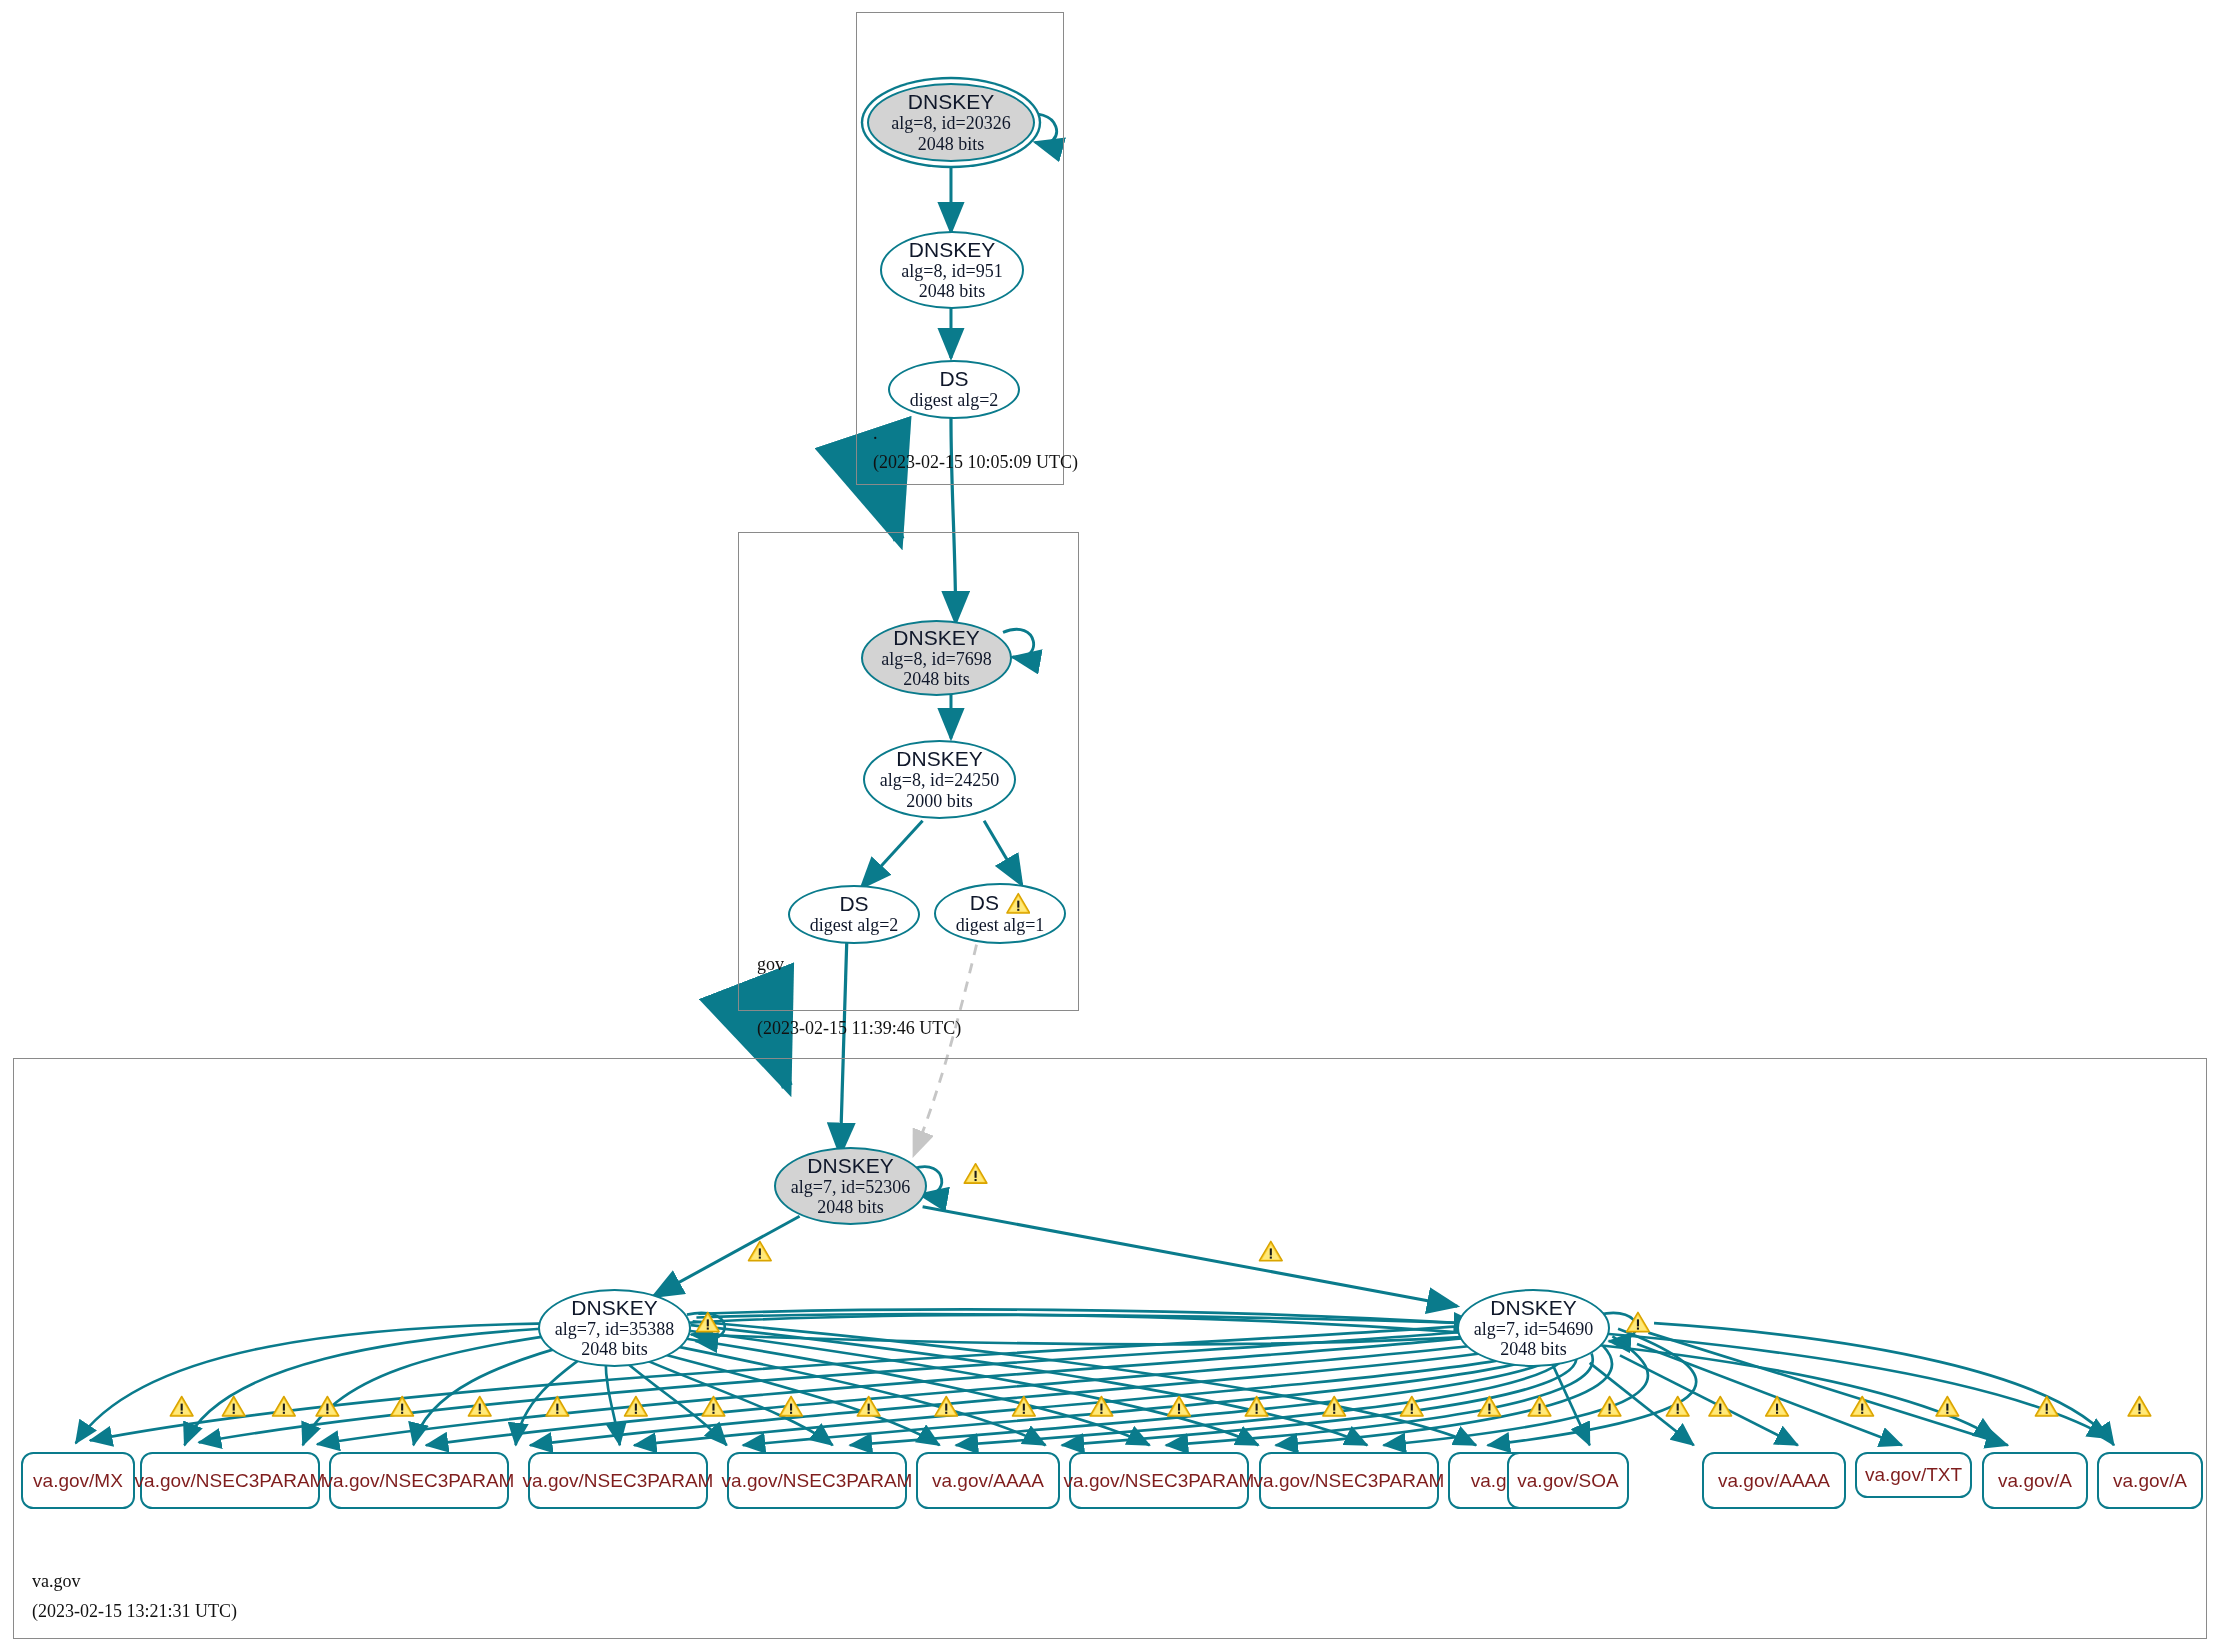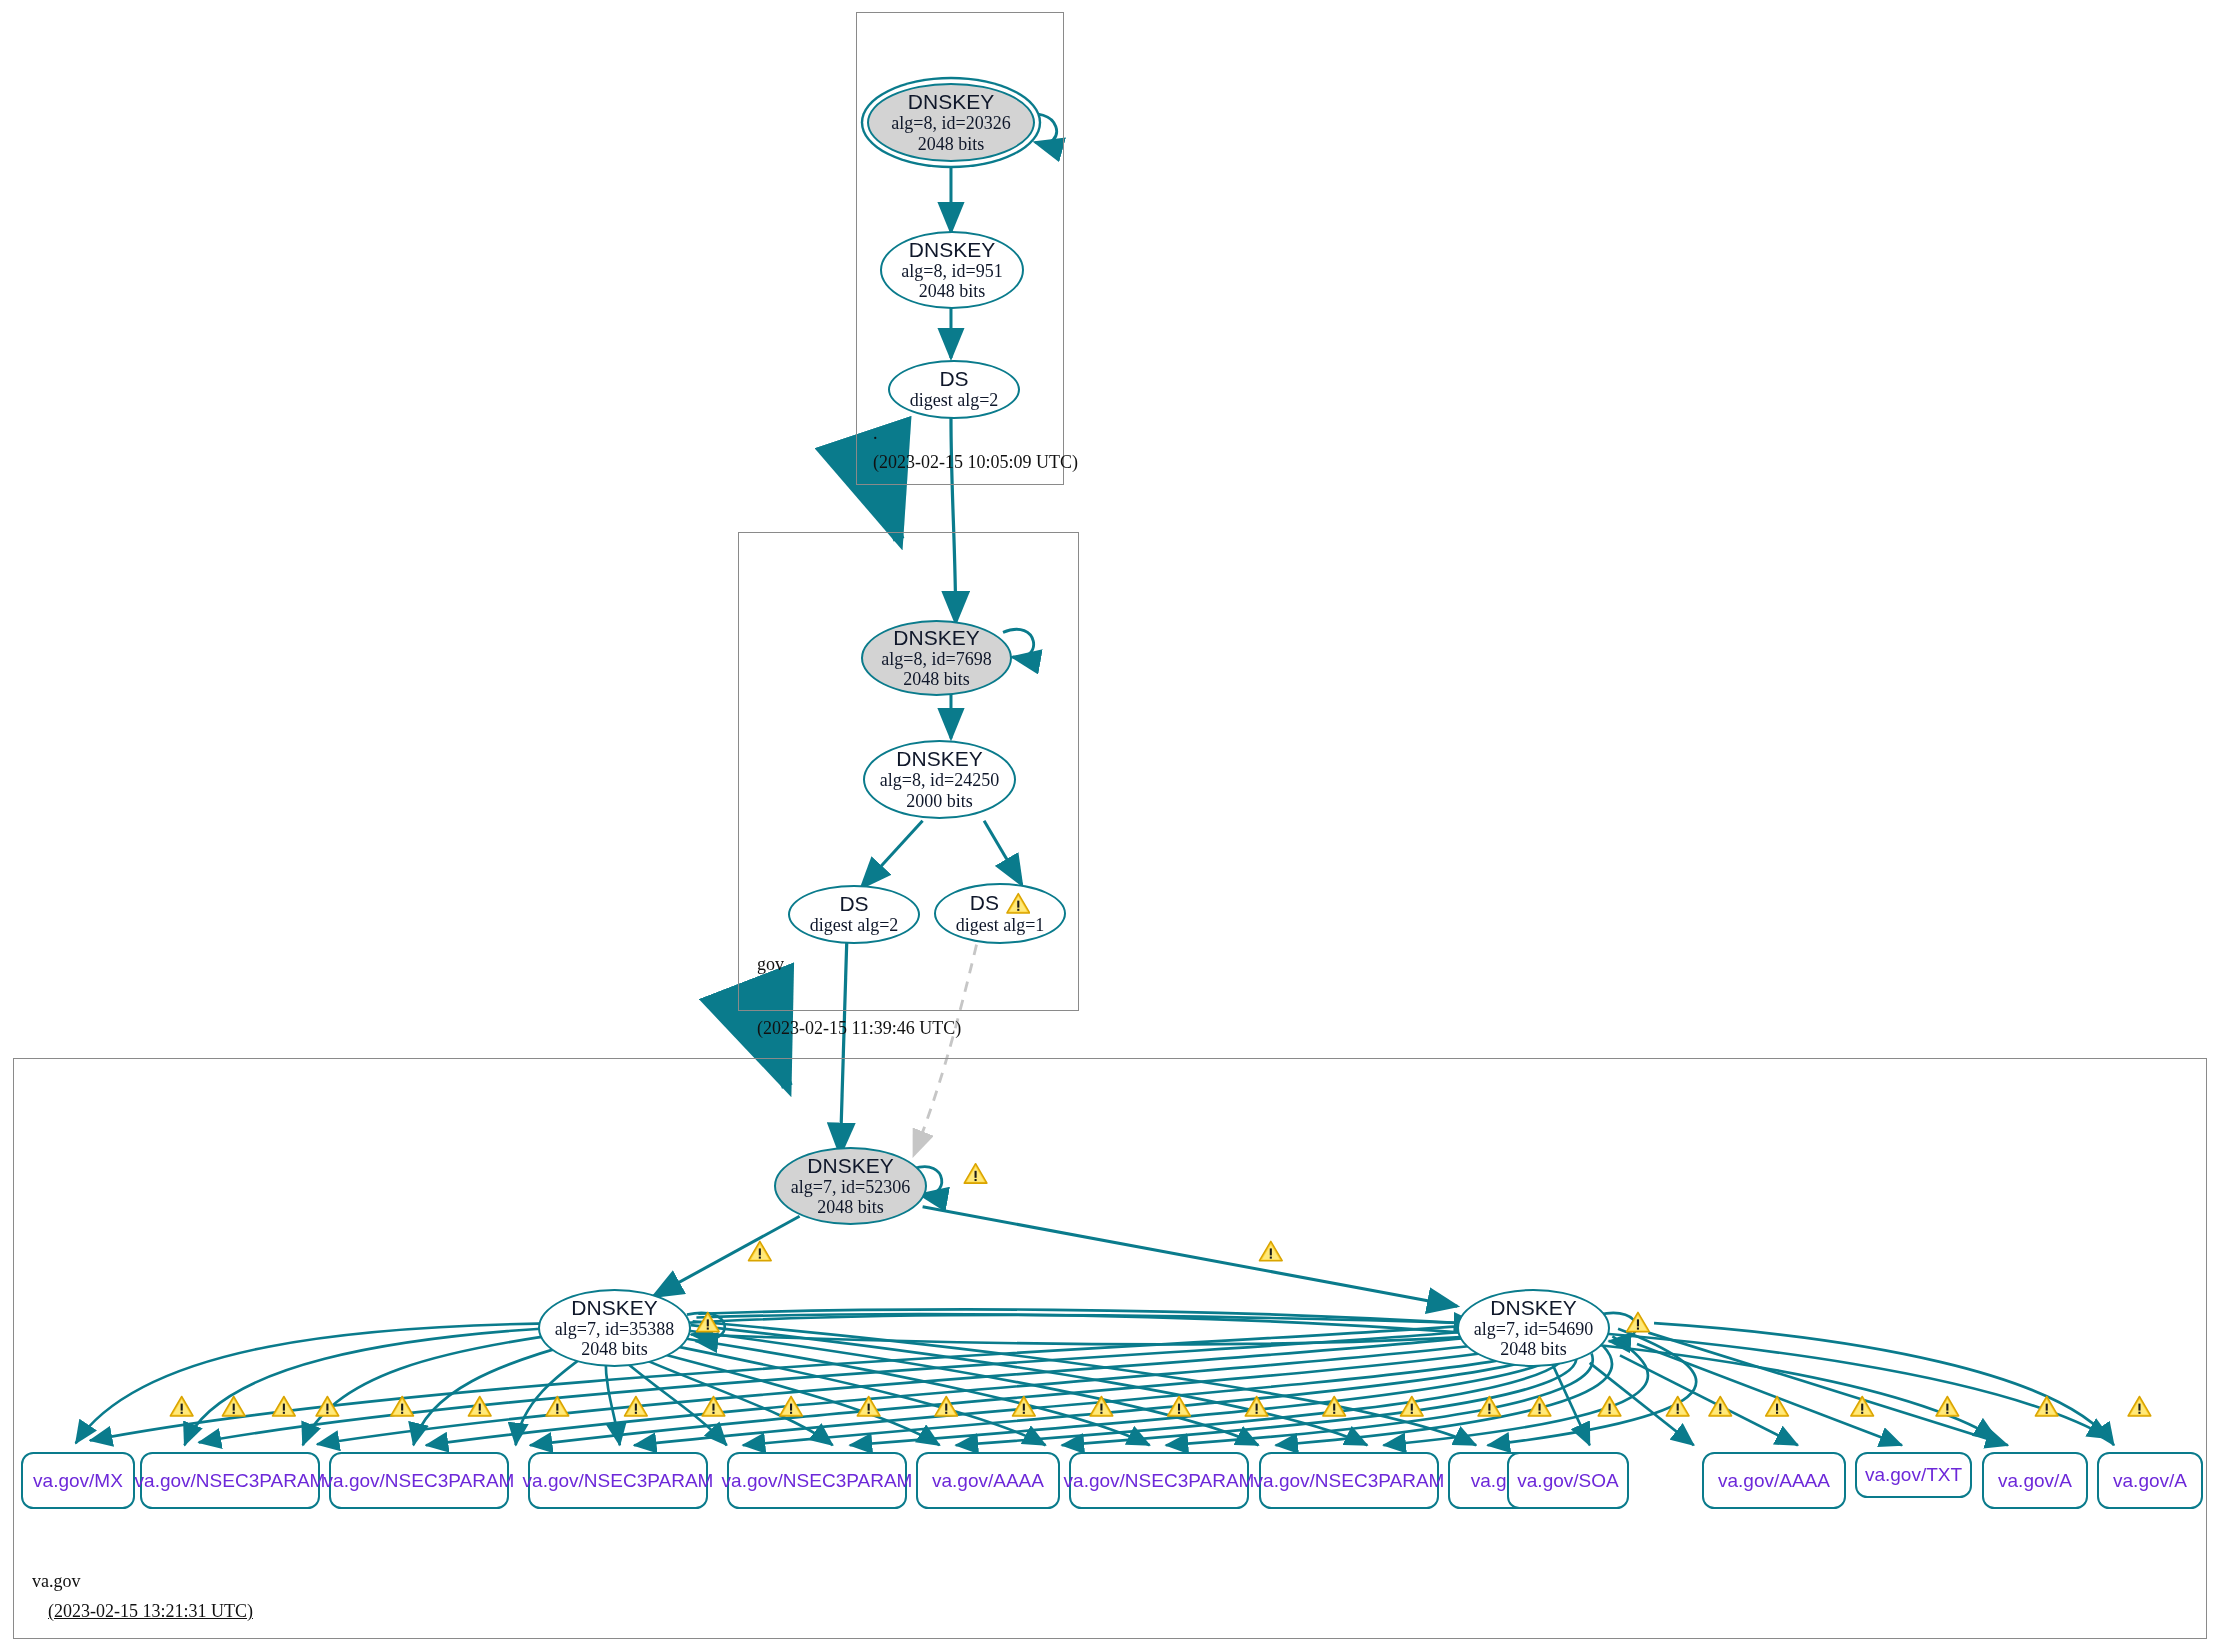--- a/index.html
+++ b/index.html
@@ -22,7 +22,7 @@
   .n-sub{font-family:Liberation Serif, serif;font-size:18px;line-height:1.12;}
   .rrset{position:absolute;border:2.5px solid #0a7b8c;border-radius:12.3px;background:#fff;
          display:flex;align-items:center;justify-content:center;box-sizing:border-box;
-         font-family:"Liberation Sans", sans-serif;font-size:19px;color:#6d28d9;white-space:nowrap;}
+         font-family:"Liberation Sans", sans-serif;font-size:19px;color:#7f1d1d;white-space:nowrap;}
   .inline-warn{display:inline-block;width:24.6px;height:22px;vertical-align:-3.8px;margin-left:6.6px;}
 </style>
 </head>

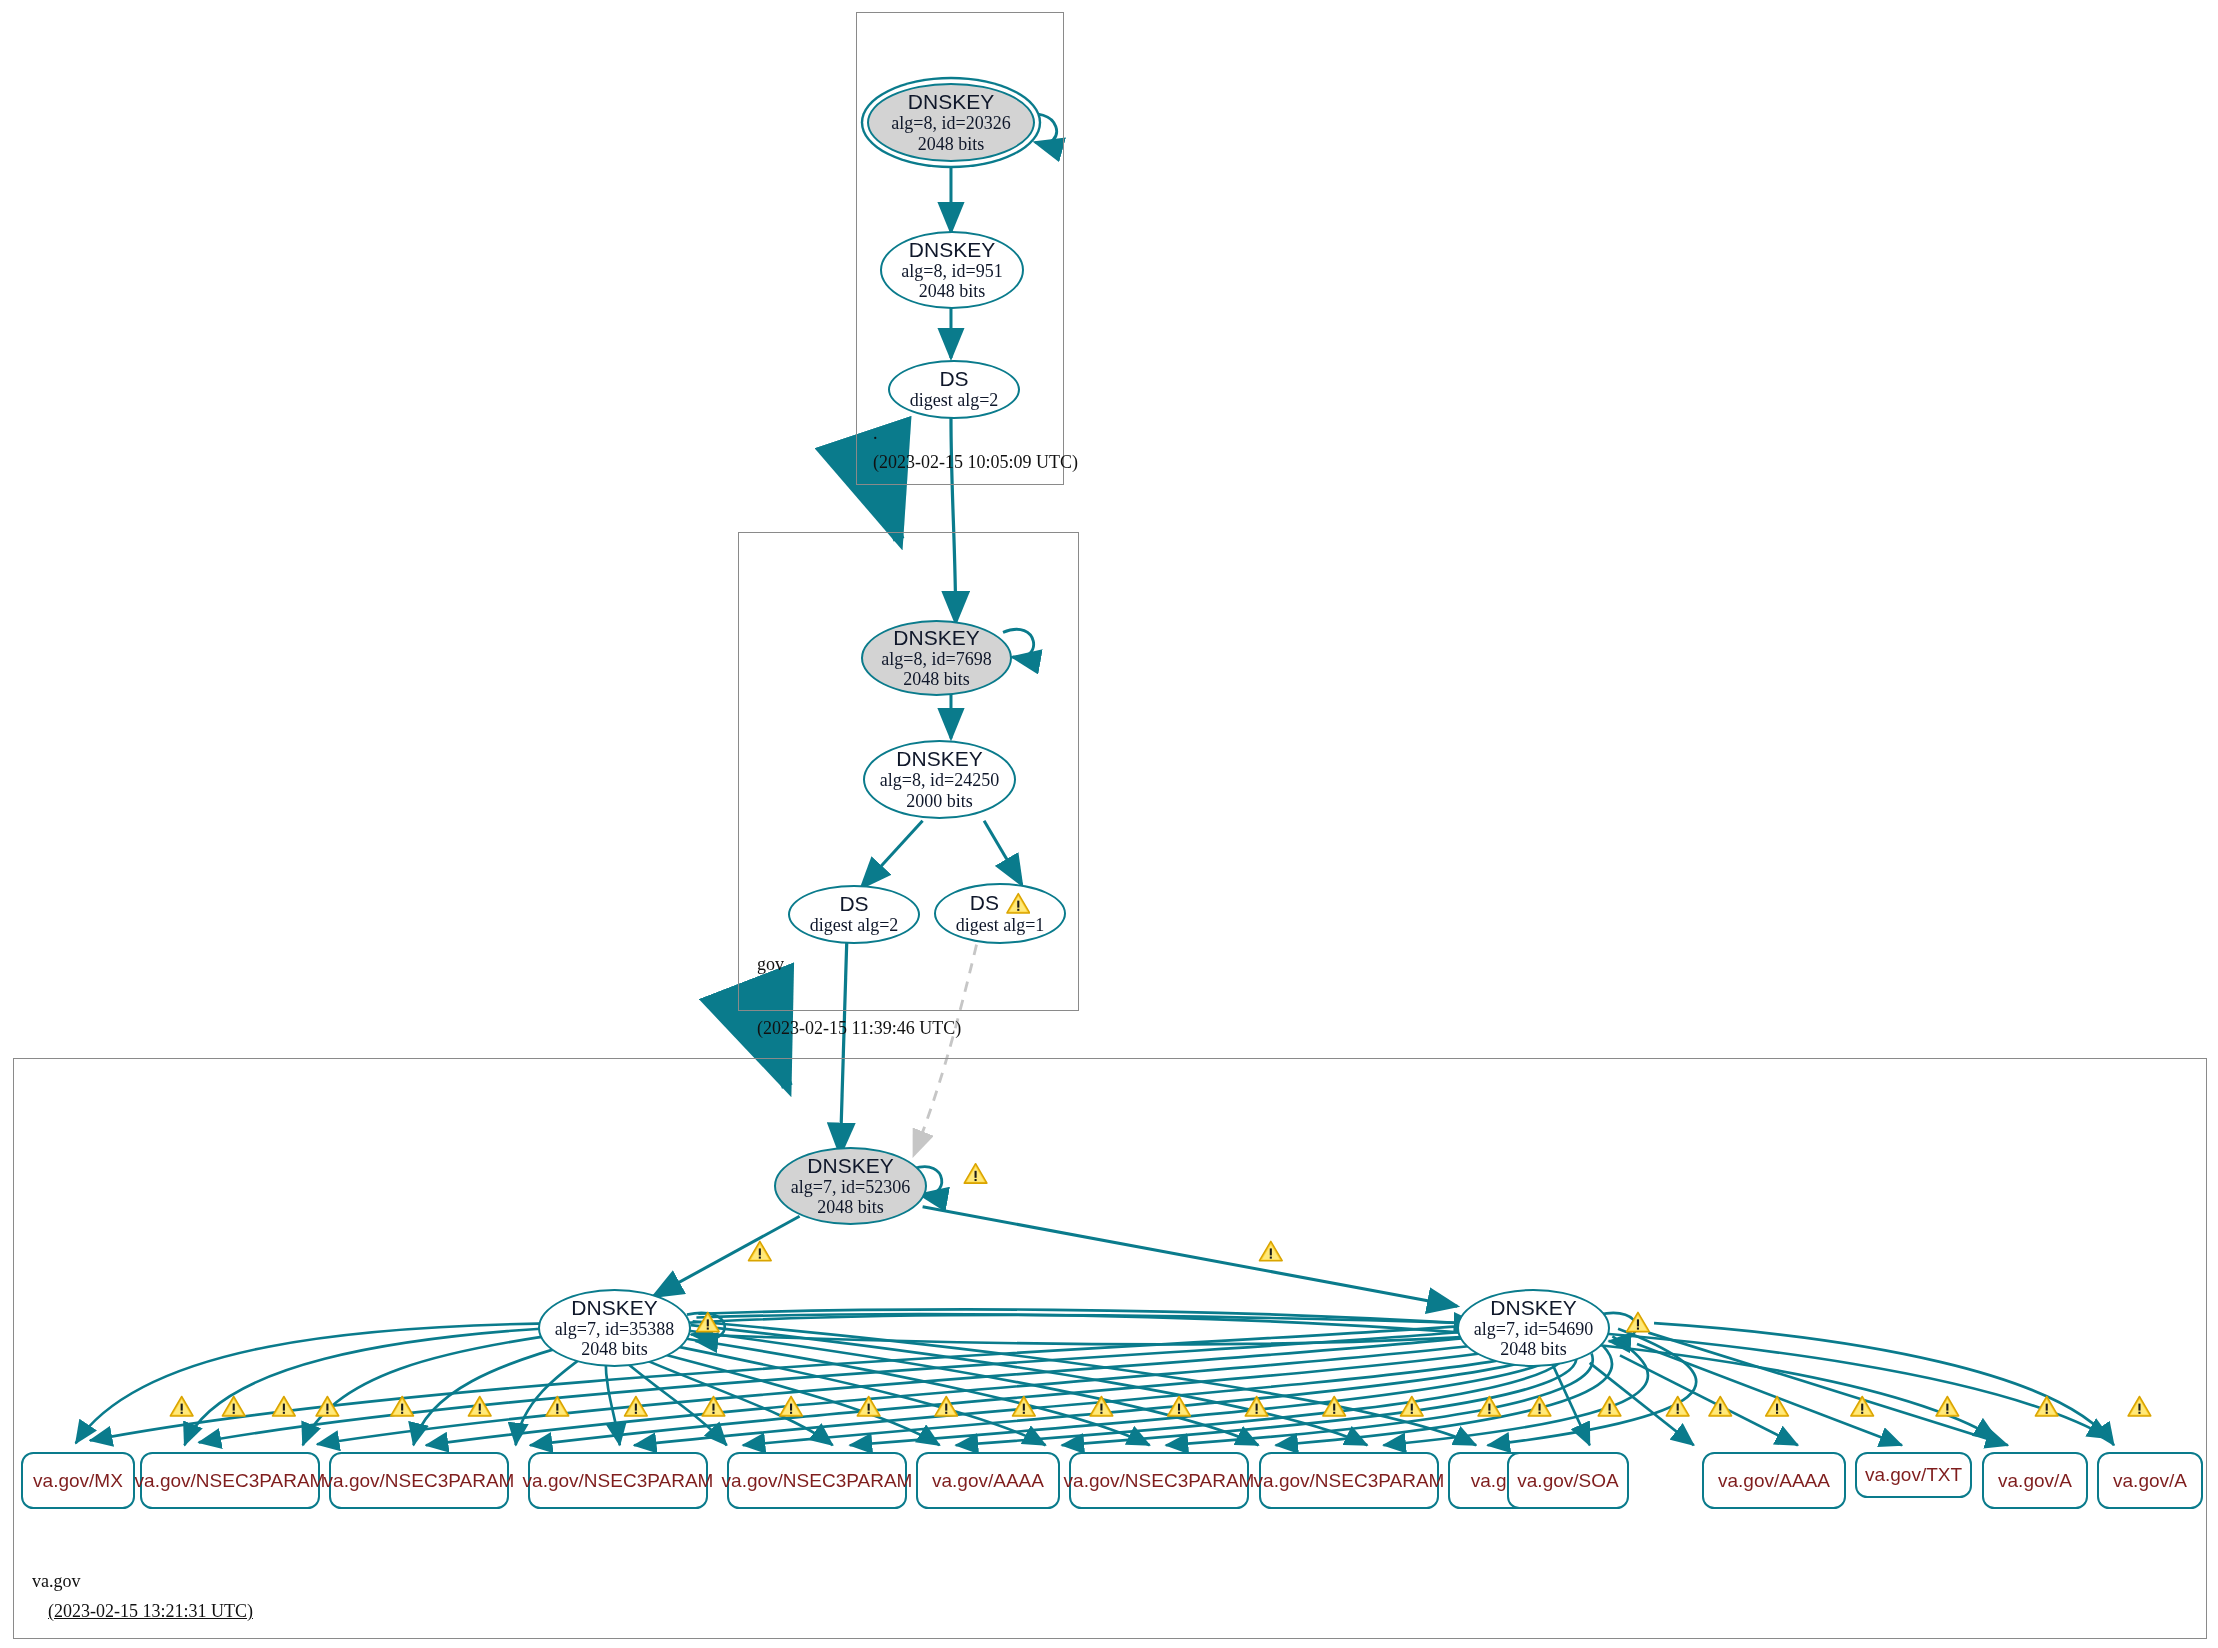--- a/index.html
+++ b/index.html
@@ -234,7 +234,7 @@
 
   <div class="zone-box" style="left:13.2px;top:1058px;width:2194px;height:581px;"></div>
   <div class="zone-label zone-name" style="left:32px;top:1571px;">va.gov</div>
-  <div class="zone-label zone-time" style="left:48px;top:1601px;text-decoration:underline;">(2023-02-15 13:21:31 UTC)</div>
+  <div class="zone-label zone-time" style="left:32px;top:1601px;">(2023-02-15 13:21:31 UTC)</div>
 
   <div class="node ellipse shaded" style="left:774px;top:1147px;width:153px;height:78px;">
     <div class="n-title">DNSKEY</div>

